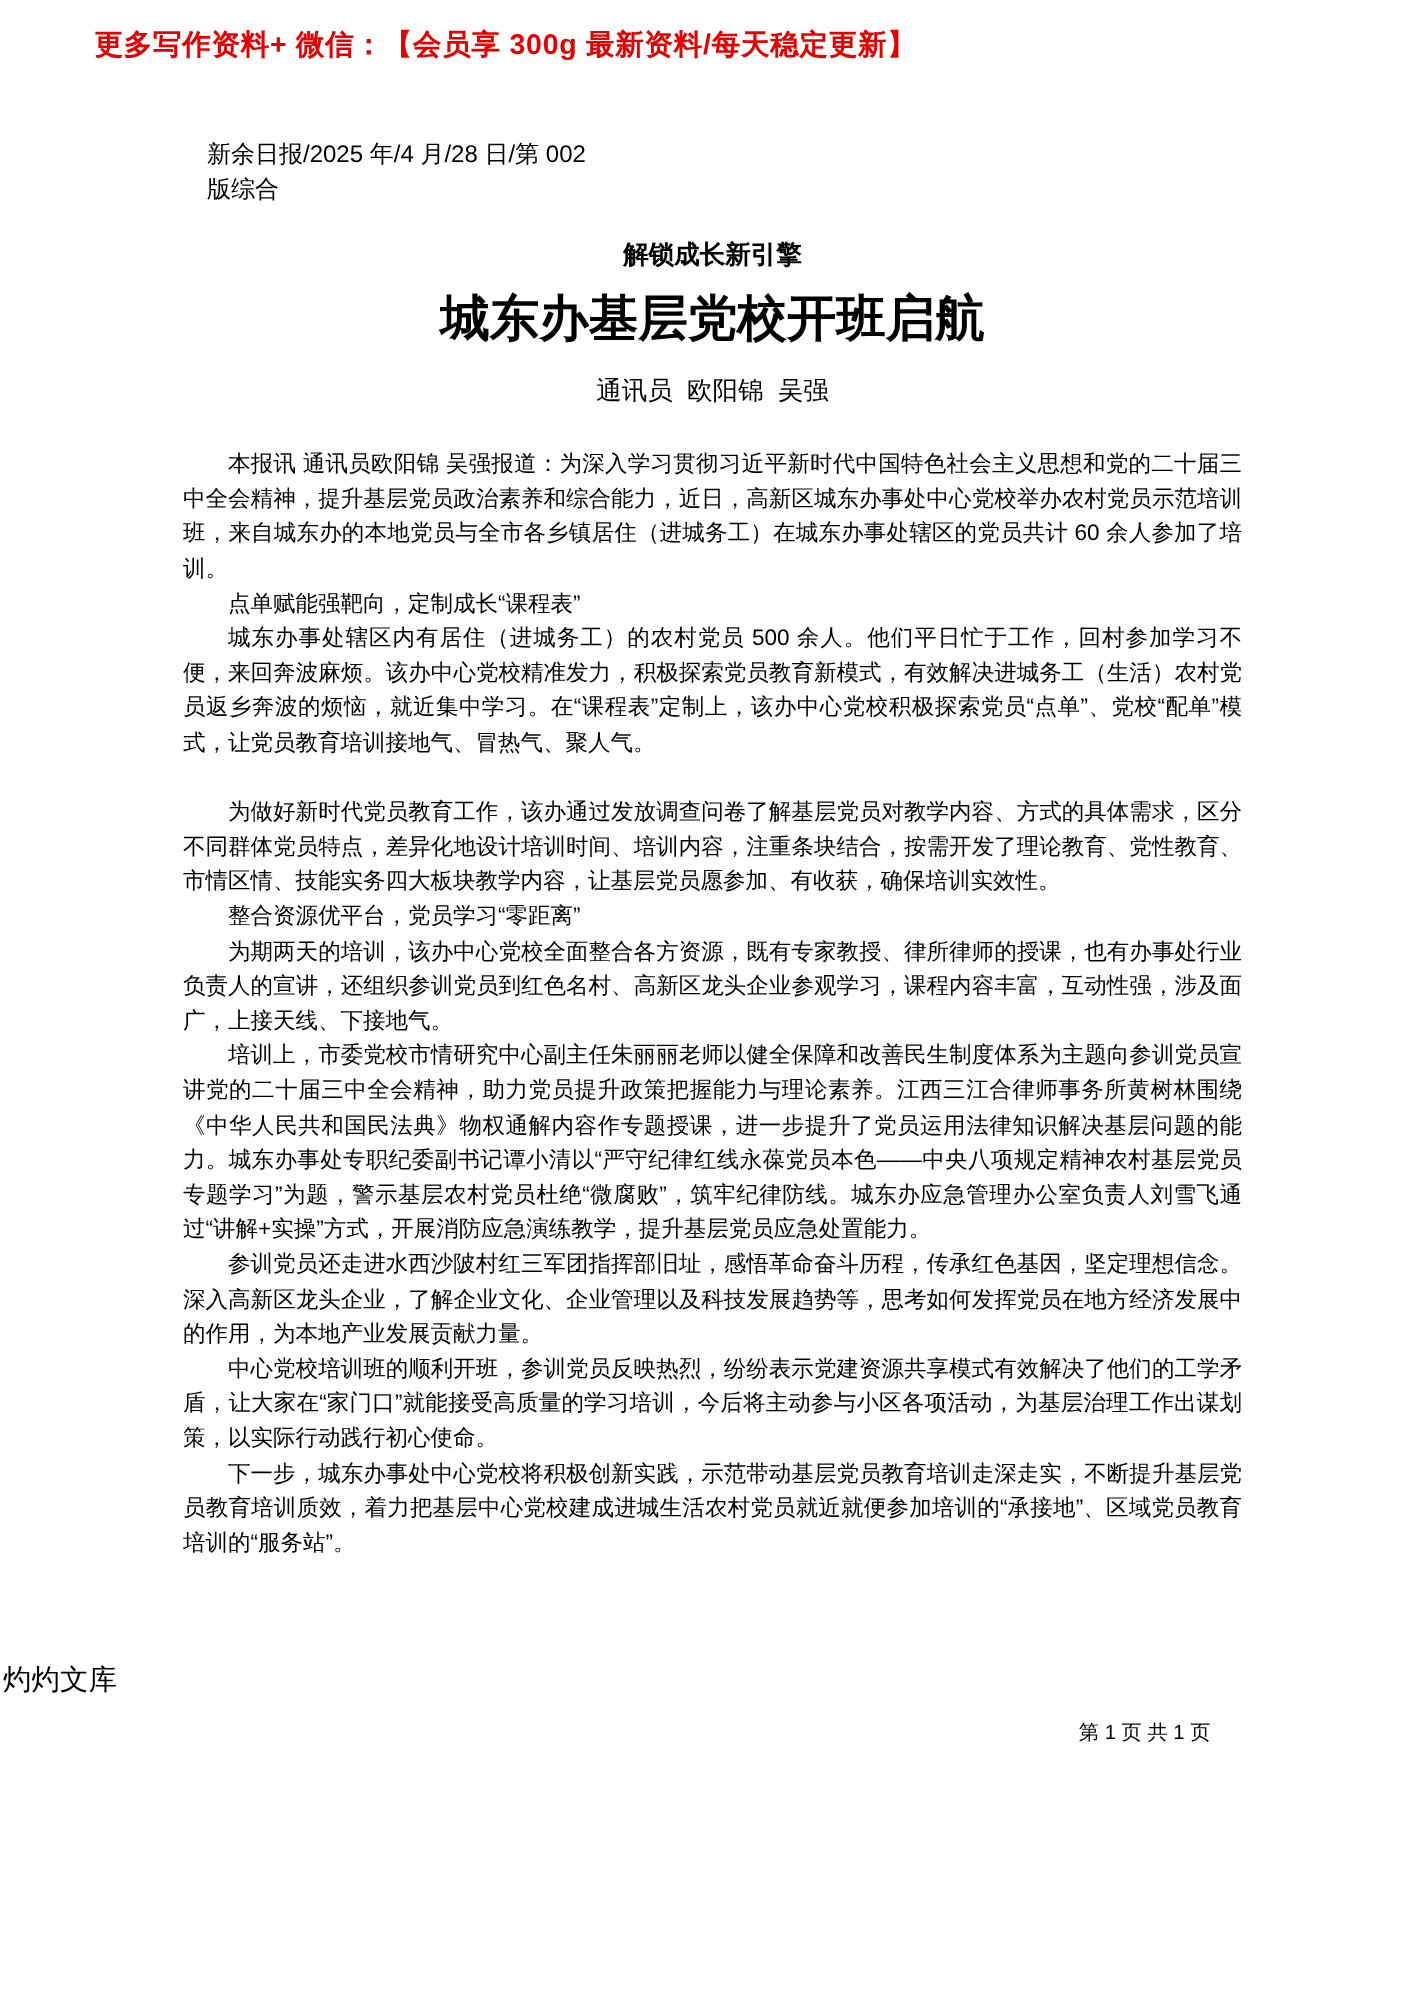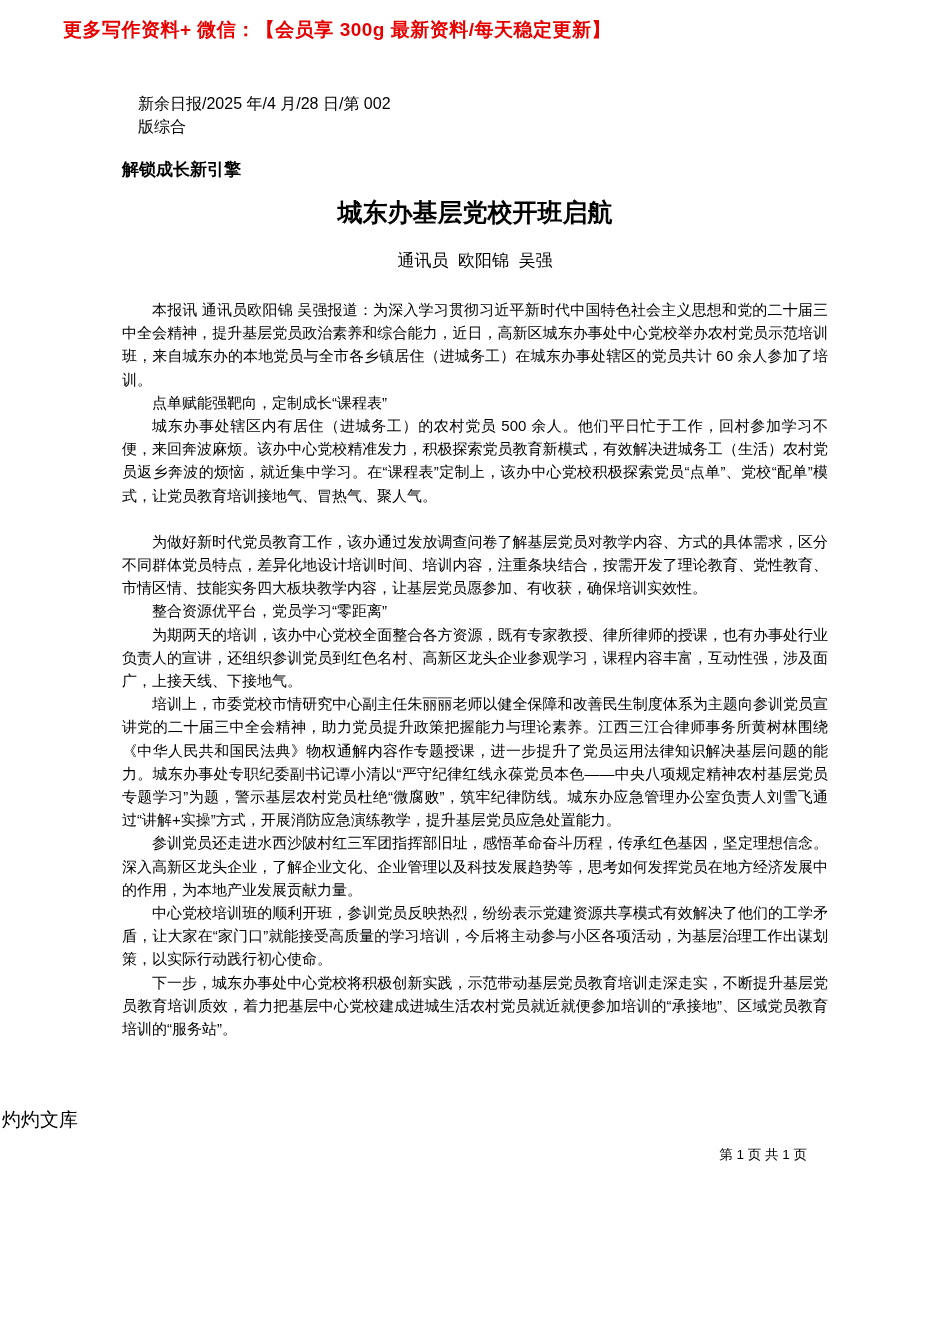--- a/index.html
+++ b/index.html
@@ -41,7 +41,7 @@
     width: 706px;
   }
   .article-subtitle {
-    text-align: left;
+    text-align: center;
     font-size: 17px;
     font-weight: bold;
     line-height: 23px;

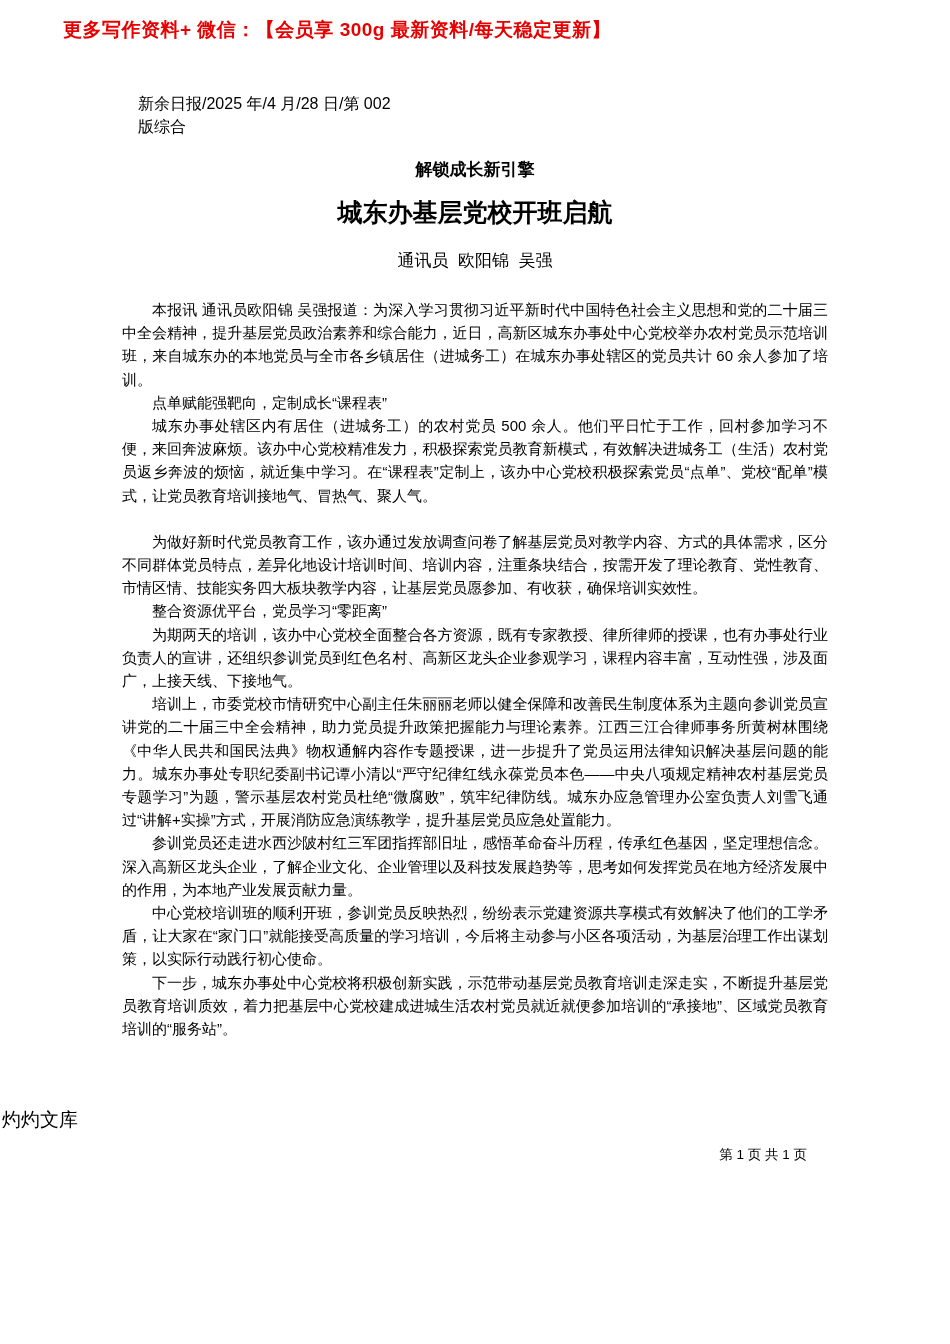--- a/index.html
+++ b/index.html
@@ -49,7 +49,7 @@
   }
   .article-title {
     text-align: center;
-    font-size: 25px;
+    font-size: 33px;
     font-weight: bold;
     line-height: 32px;
     margin: 15px 0 0 0;

